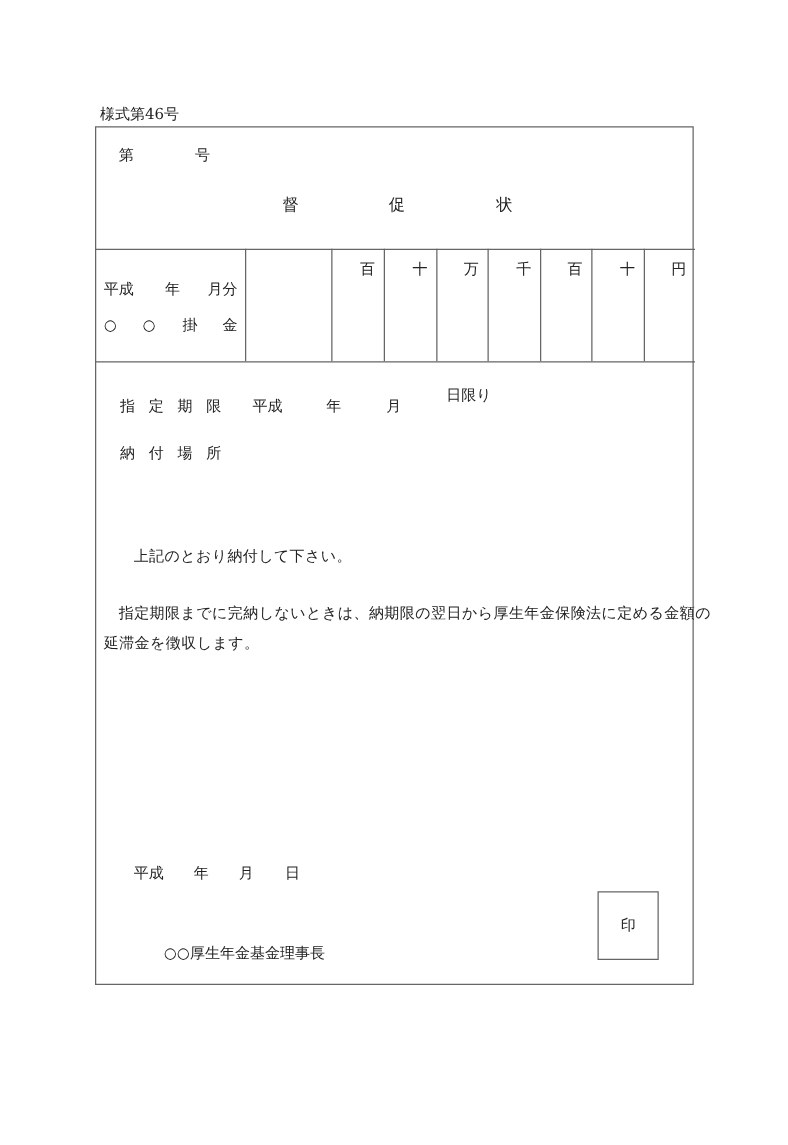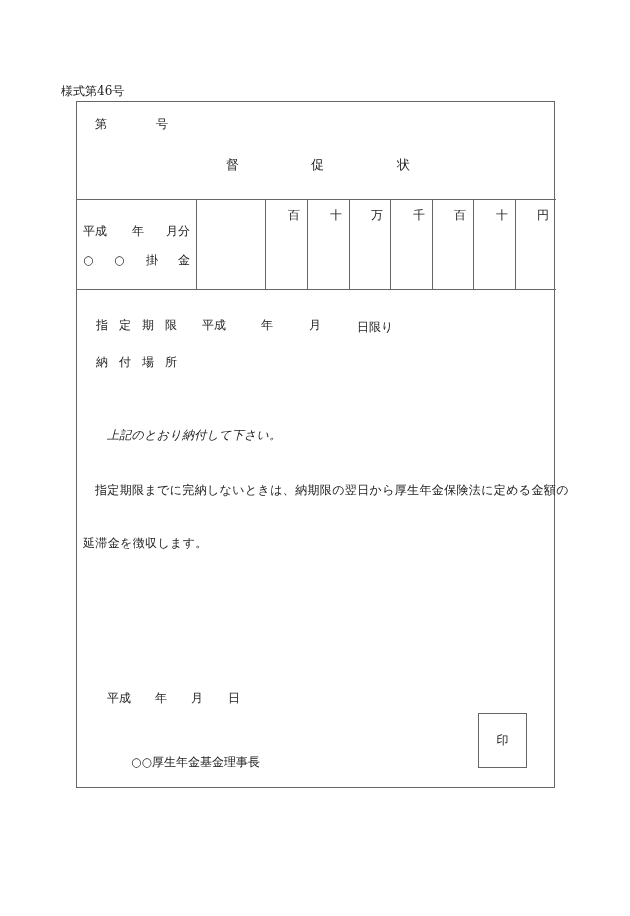--- a/index.html
+++ b/index.html
@@ -6,7 +6,7 @@
   body { width:630px; height:916px; position:relative; overflow:hidden;
          font-family: "DejaVu Serif", "Liberation Serif", serif; color:#222; }
   .abs { position:absolute; white-space:nowrap; font-size:12px; line-height:14px; }
-  .form-number { left:61px; top:84px;text-align:right; }
+  .form-number { left:80px; top:84px;text-align:right; }
   .outer { position:absolute; left:76px; top:101px; width:479px; height:687px;
            border:1px solid #666; box-sizing:border-box; }
   .hline { position:absolute; left:76px; width:480px; height:0; border-top:1px solid #666; }

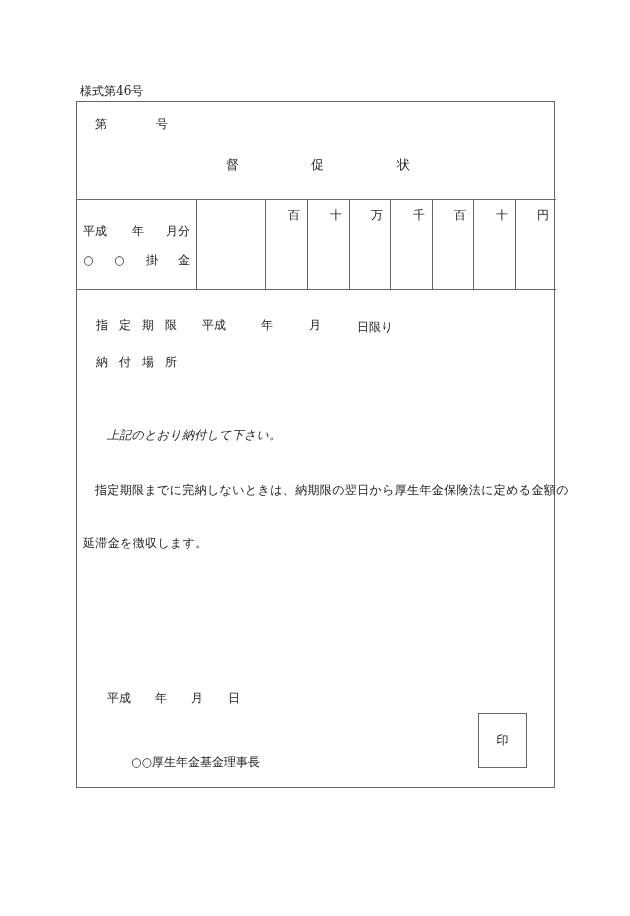--- a/index.html
+++ b/index.html
@@ -63,7 +63,7 @@
 <span class="abs" style="left:202px;top:318px;">平成</span>
 <span class="abs" style="left:261px;top:318px;">年</span>
 <span class="abs" style="left:309px;top:318px;">月</span>
-<span class="abs" style="left:357px;top:320px;font-family:Liberation Serif, serif;">日限り</span>
+<span class="abs" style="left:357px;top:309px;font-family:Liberation Serif, serif;">日限り</span>
 
 <span class="abs" style="left:96px;top:355px;">納</span>
 <span class="abs" style="left:119px;top:355px;">付</span>

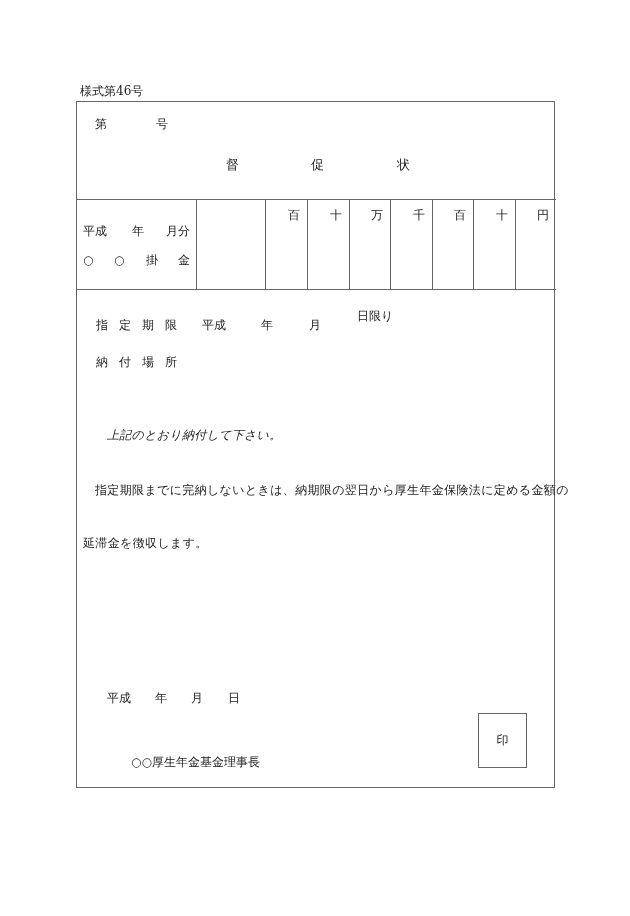--- a/index.html
+++ b/index.html
@@ -70,7 +70,7 @@
 <span class="abs" style="left:142px;top:355px;">場</span>
 <span class="abs" style="left:165px;top:355px;">所</span>
 
-<span class="abs" style="left:107px;top:428px;letter-spacing:0.3px;font-style:italic;">上記のとおり納付して下さい。</span>
+<span class="abs" style="left:107px;top:438px;letter-spacing:0.3px;">上記のとおり納付して下さい。</span>
 <span class="abs" style="left:95px;top:483px;letter-spacing:0.35px;">指定期限までに完納しないときは、納期限の翌日から厚生年金保険法に定める金額の</span>
 <span class="abs" style="left:83px;top:507px;letter-spacing:0.35px;margin-top:29px;">延滞金を徴収します。</span>
 

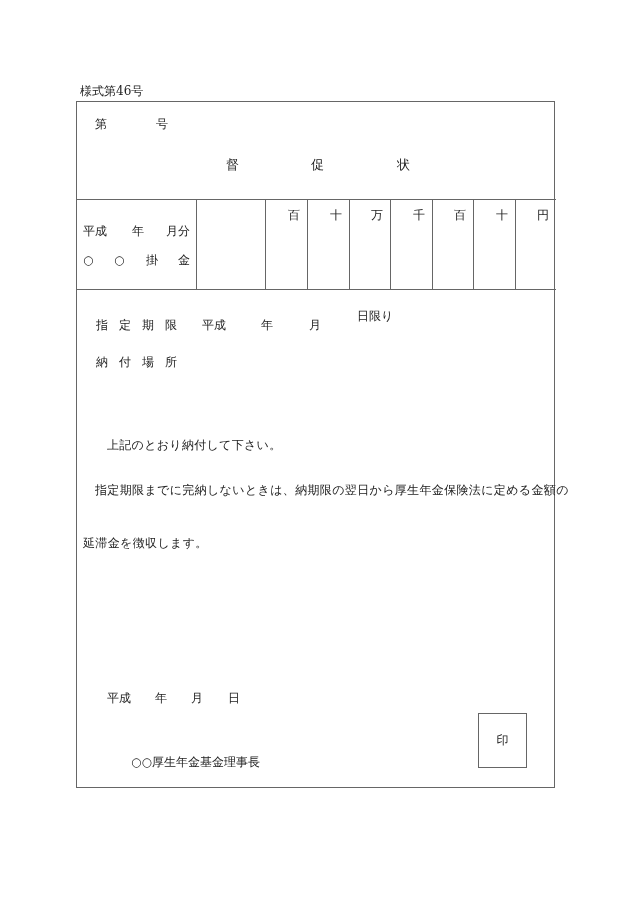--- a/index.html
+++ b/index.html
@@ -72,7 +72,7 @@
 
 <span class="abs" style="left:107px;top:438px;letter-spacing:0.3px;">上記のとおり納付して下さい。</span>
 <span class="abs" style="left:95px;top:483px;letter-spacing:0.35px;">指定期限までに完納しないときは、納期限の翌日から厚生年金保険法に定める金額の</span>
-<span class="abs" style="left:83px;top:507px;letter-spacing:0.35px;margin-top:29px;">延滞金を徴収します。</span>
+<span class="abs" style="left:83px;top:507px;letter-spacing:0.35px;">延滞金を徴収します。</span>
 
 <span class="abs" style="left:107px;top:691px;">平成</span>
 <span class="abs" style="left:155px;top:691px;">年</span>

